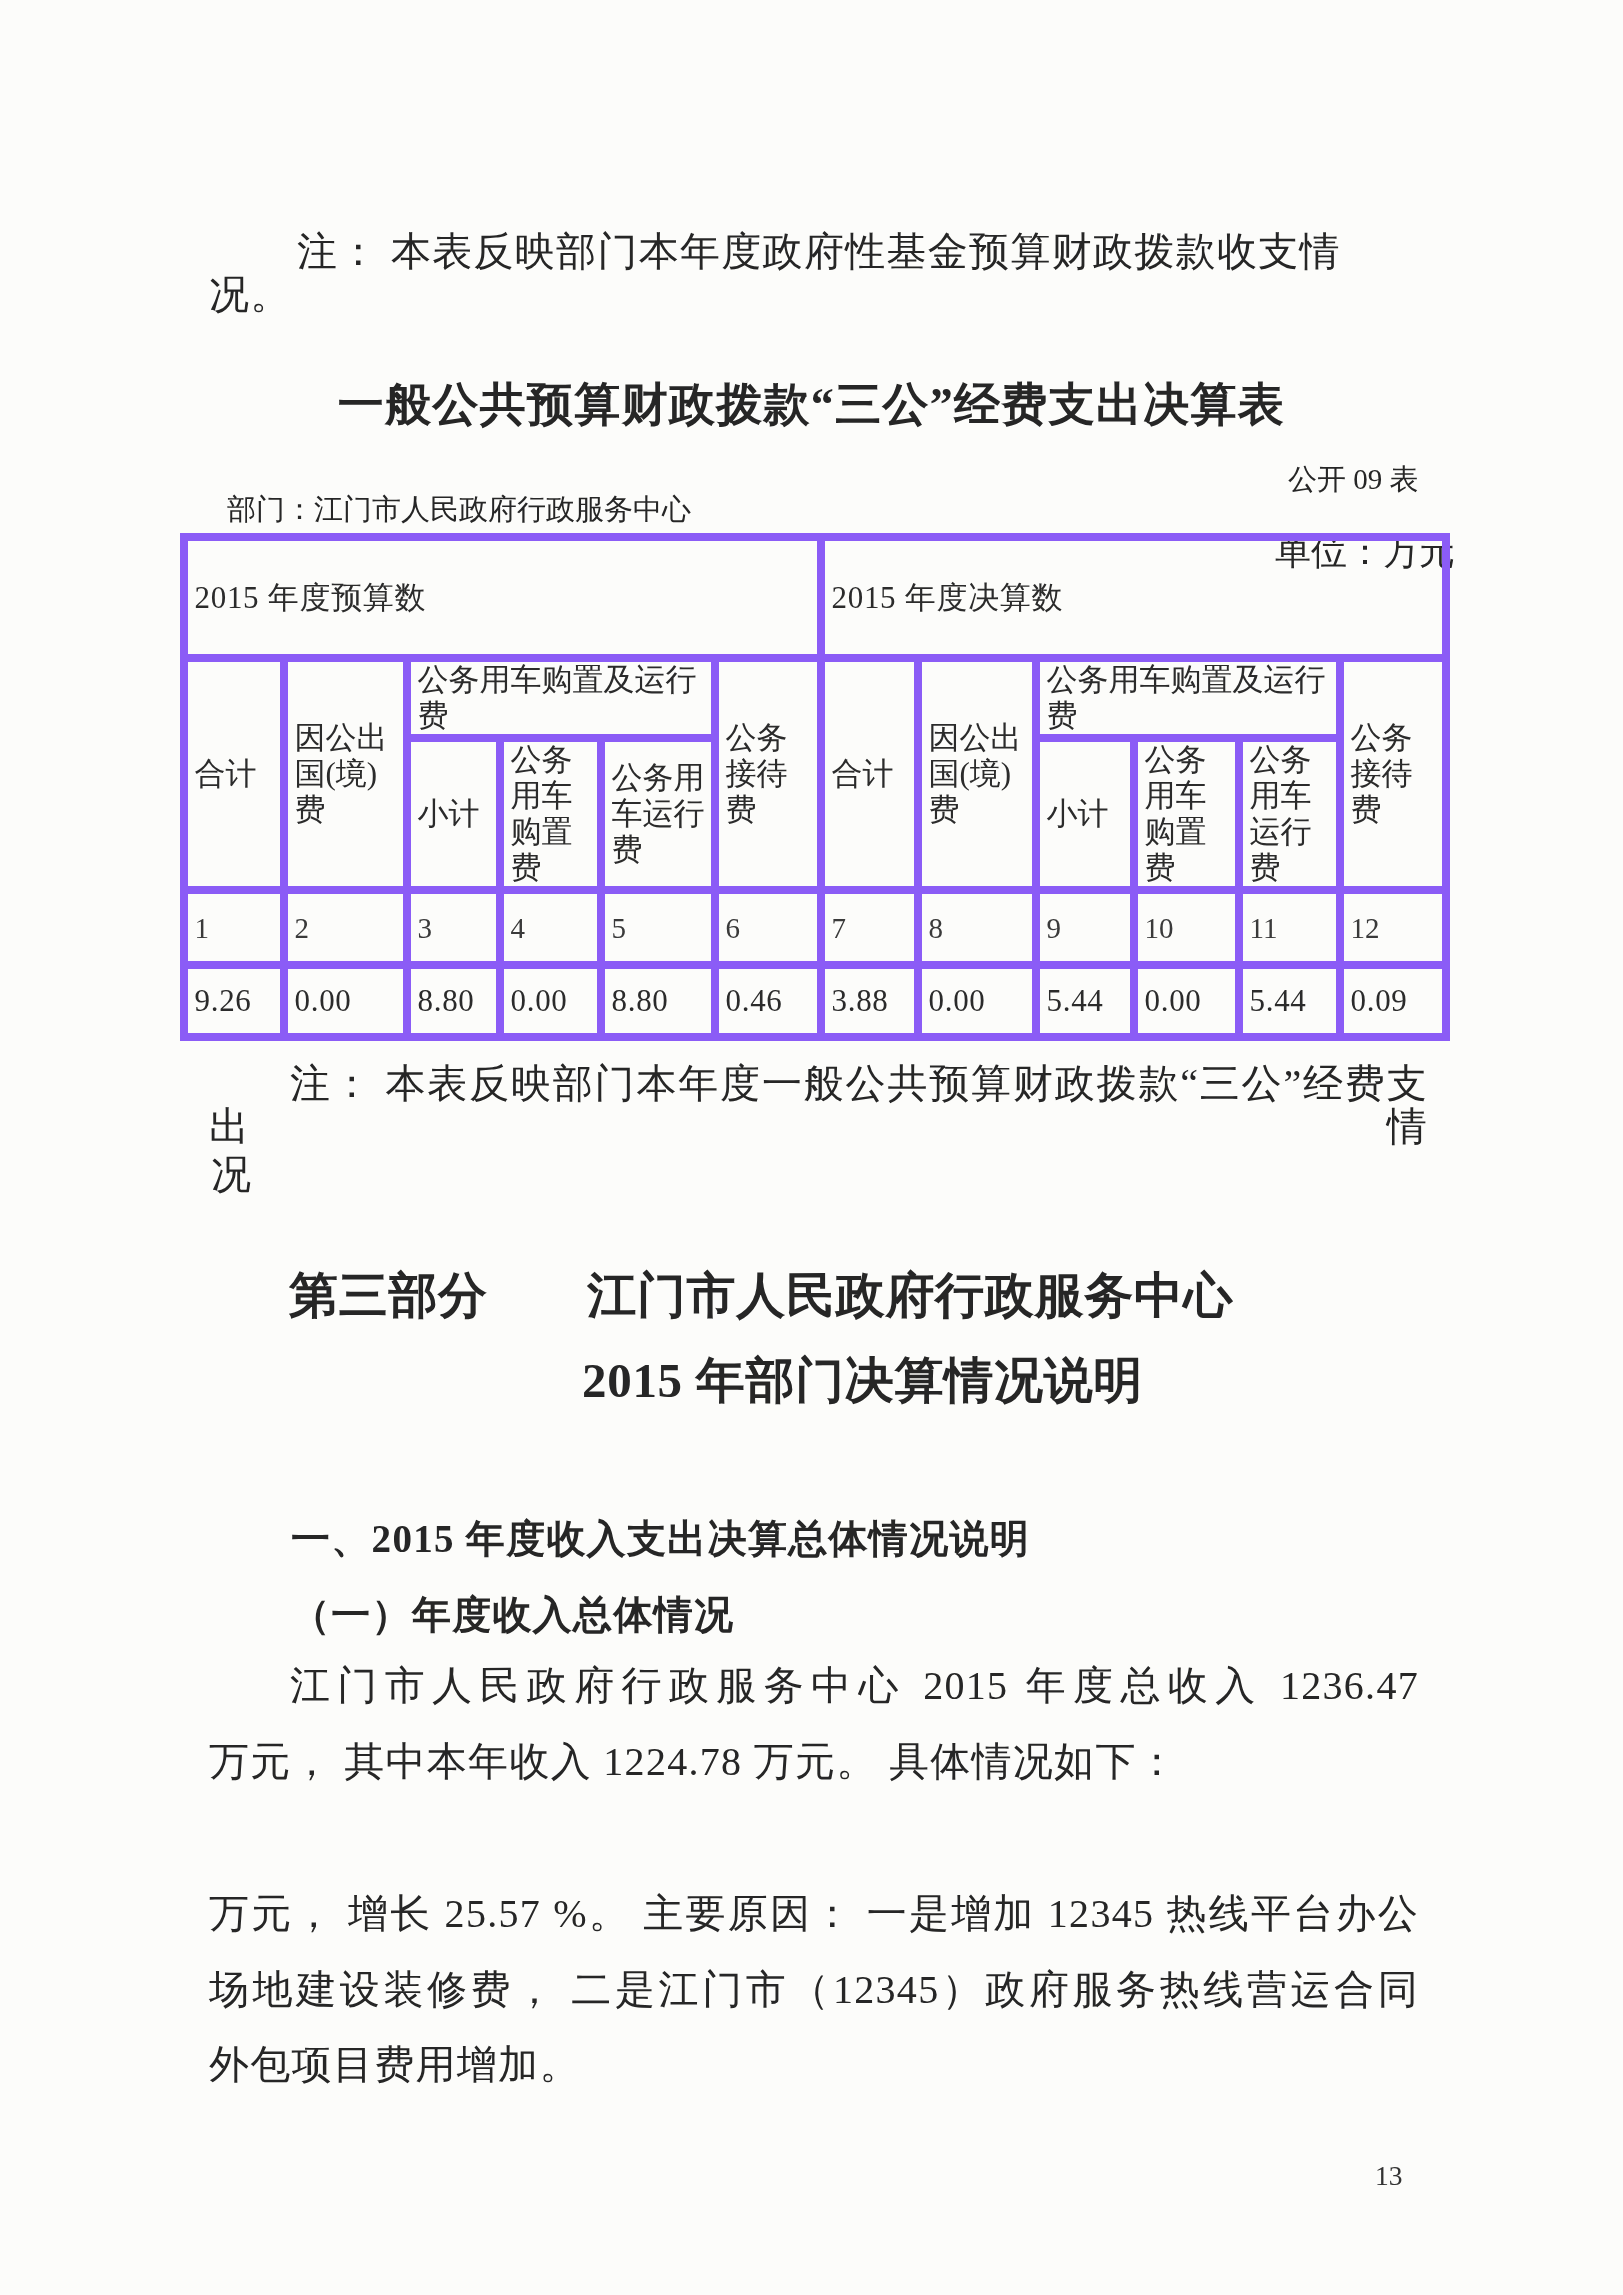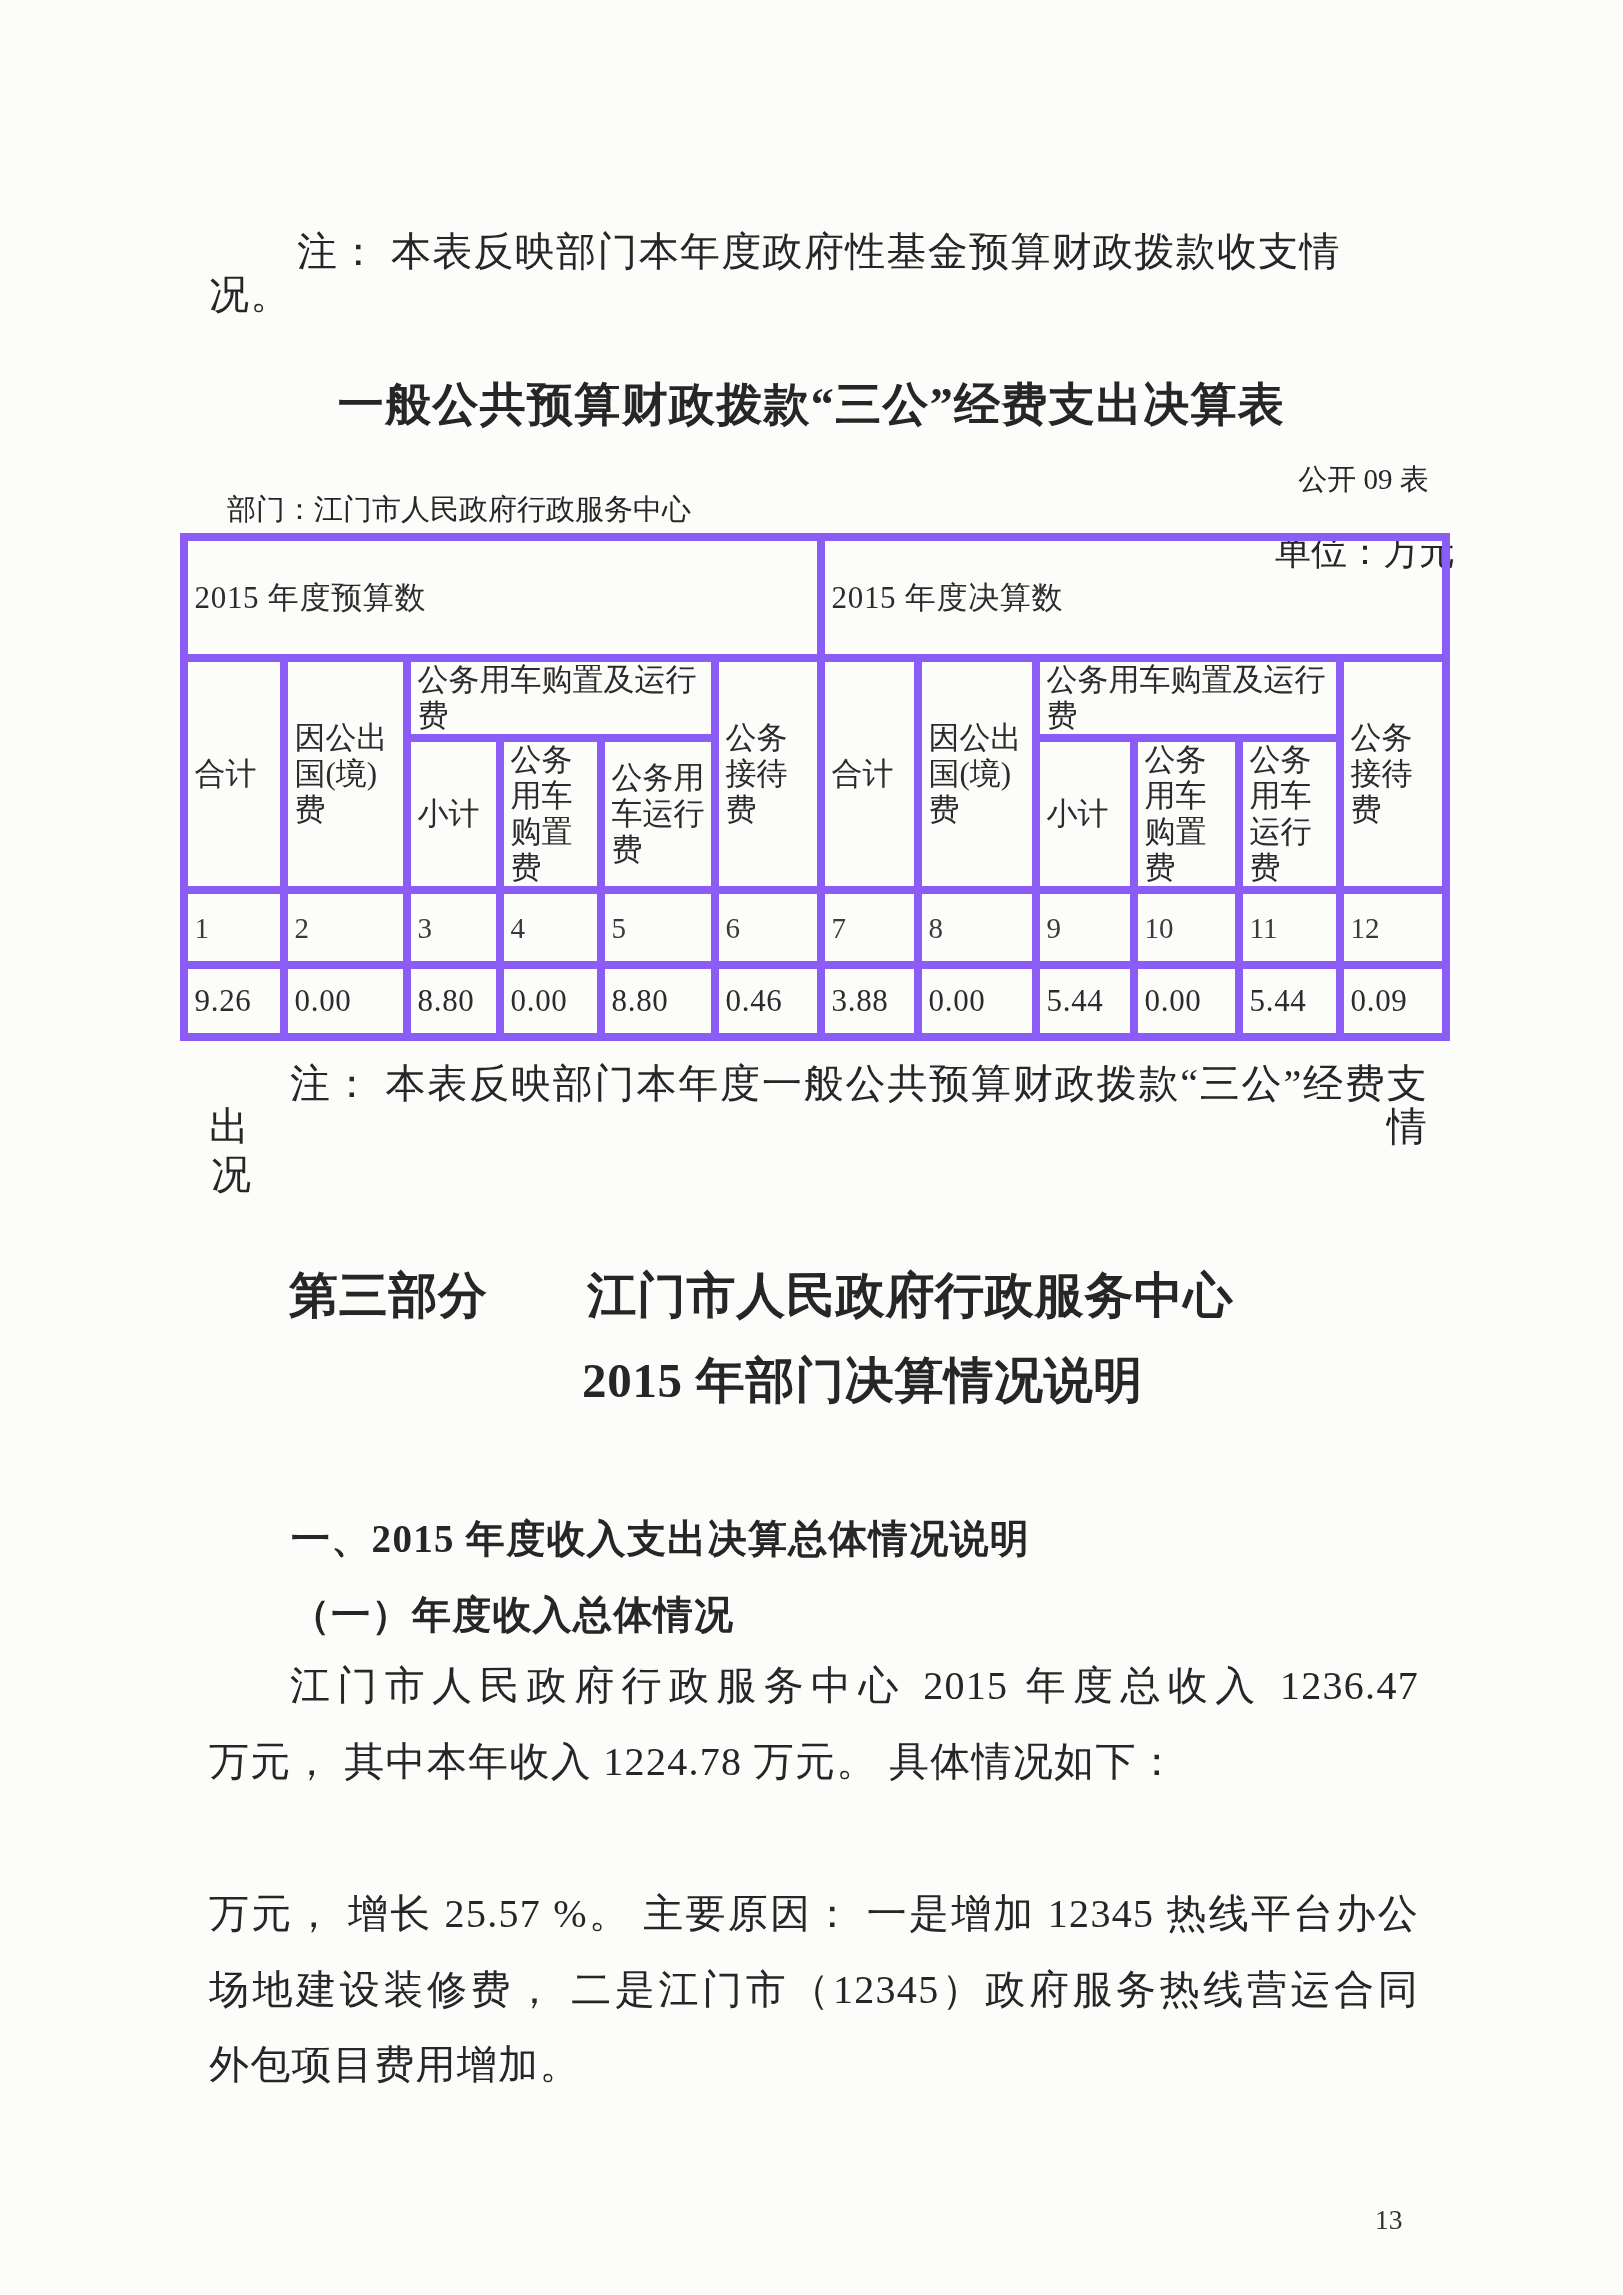--- a/index.html
+++ b/index.html
@@ -56,7 +56,7 @@
 
   <div class="t bold" style="left:0;top:374px;width:1623px;text-align:center;font-size:46px;letter-spacing:1.3px;">一般公共预算财政拨款“三公”经费支出决算表</div>
 
-  <div class="t" style="left:1288px;top:460px;width:151px;font-size:29px;text-align:center;">公开 09 表</div>
+  <div class="t" style="left:1288px;top:460px;width:151px;font-size:29px;text-align:left;">公开 09 表</div>
   <div class="t" style="left:227px;top:490px;font-size:29px;">部门：江门市人民政府行政服务中心</div>
   <div class="t" style="left:1275px;top:528px;width:151px;font-size:36px;text-align:right;">单位：万元</div>
 

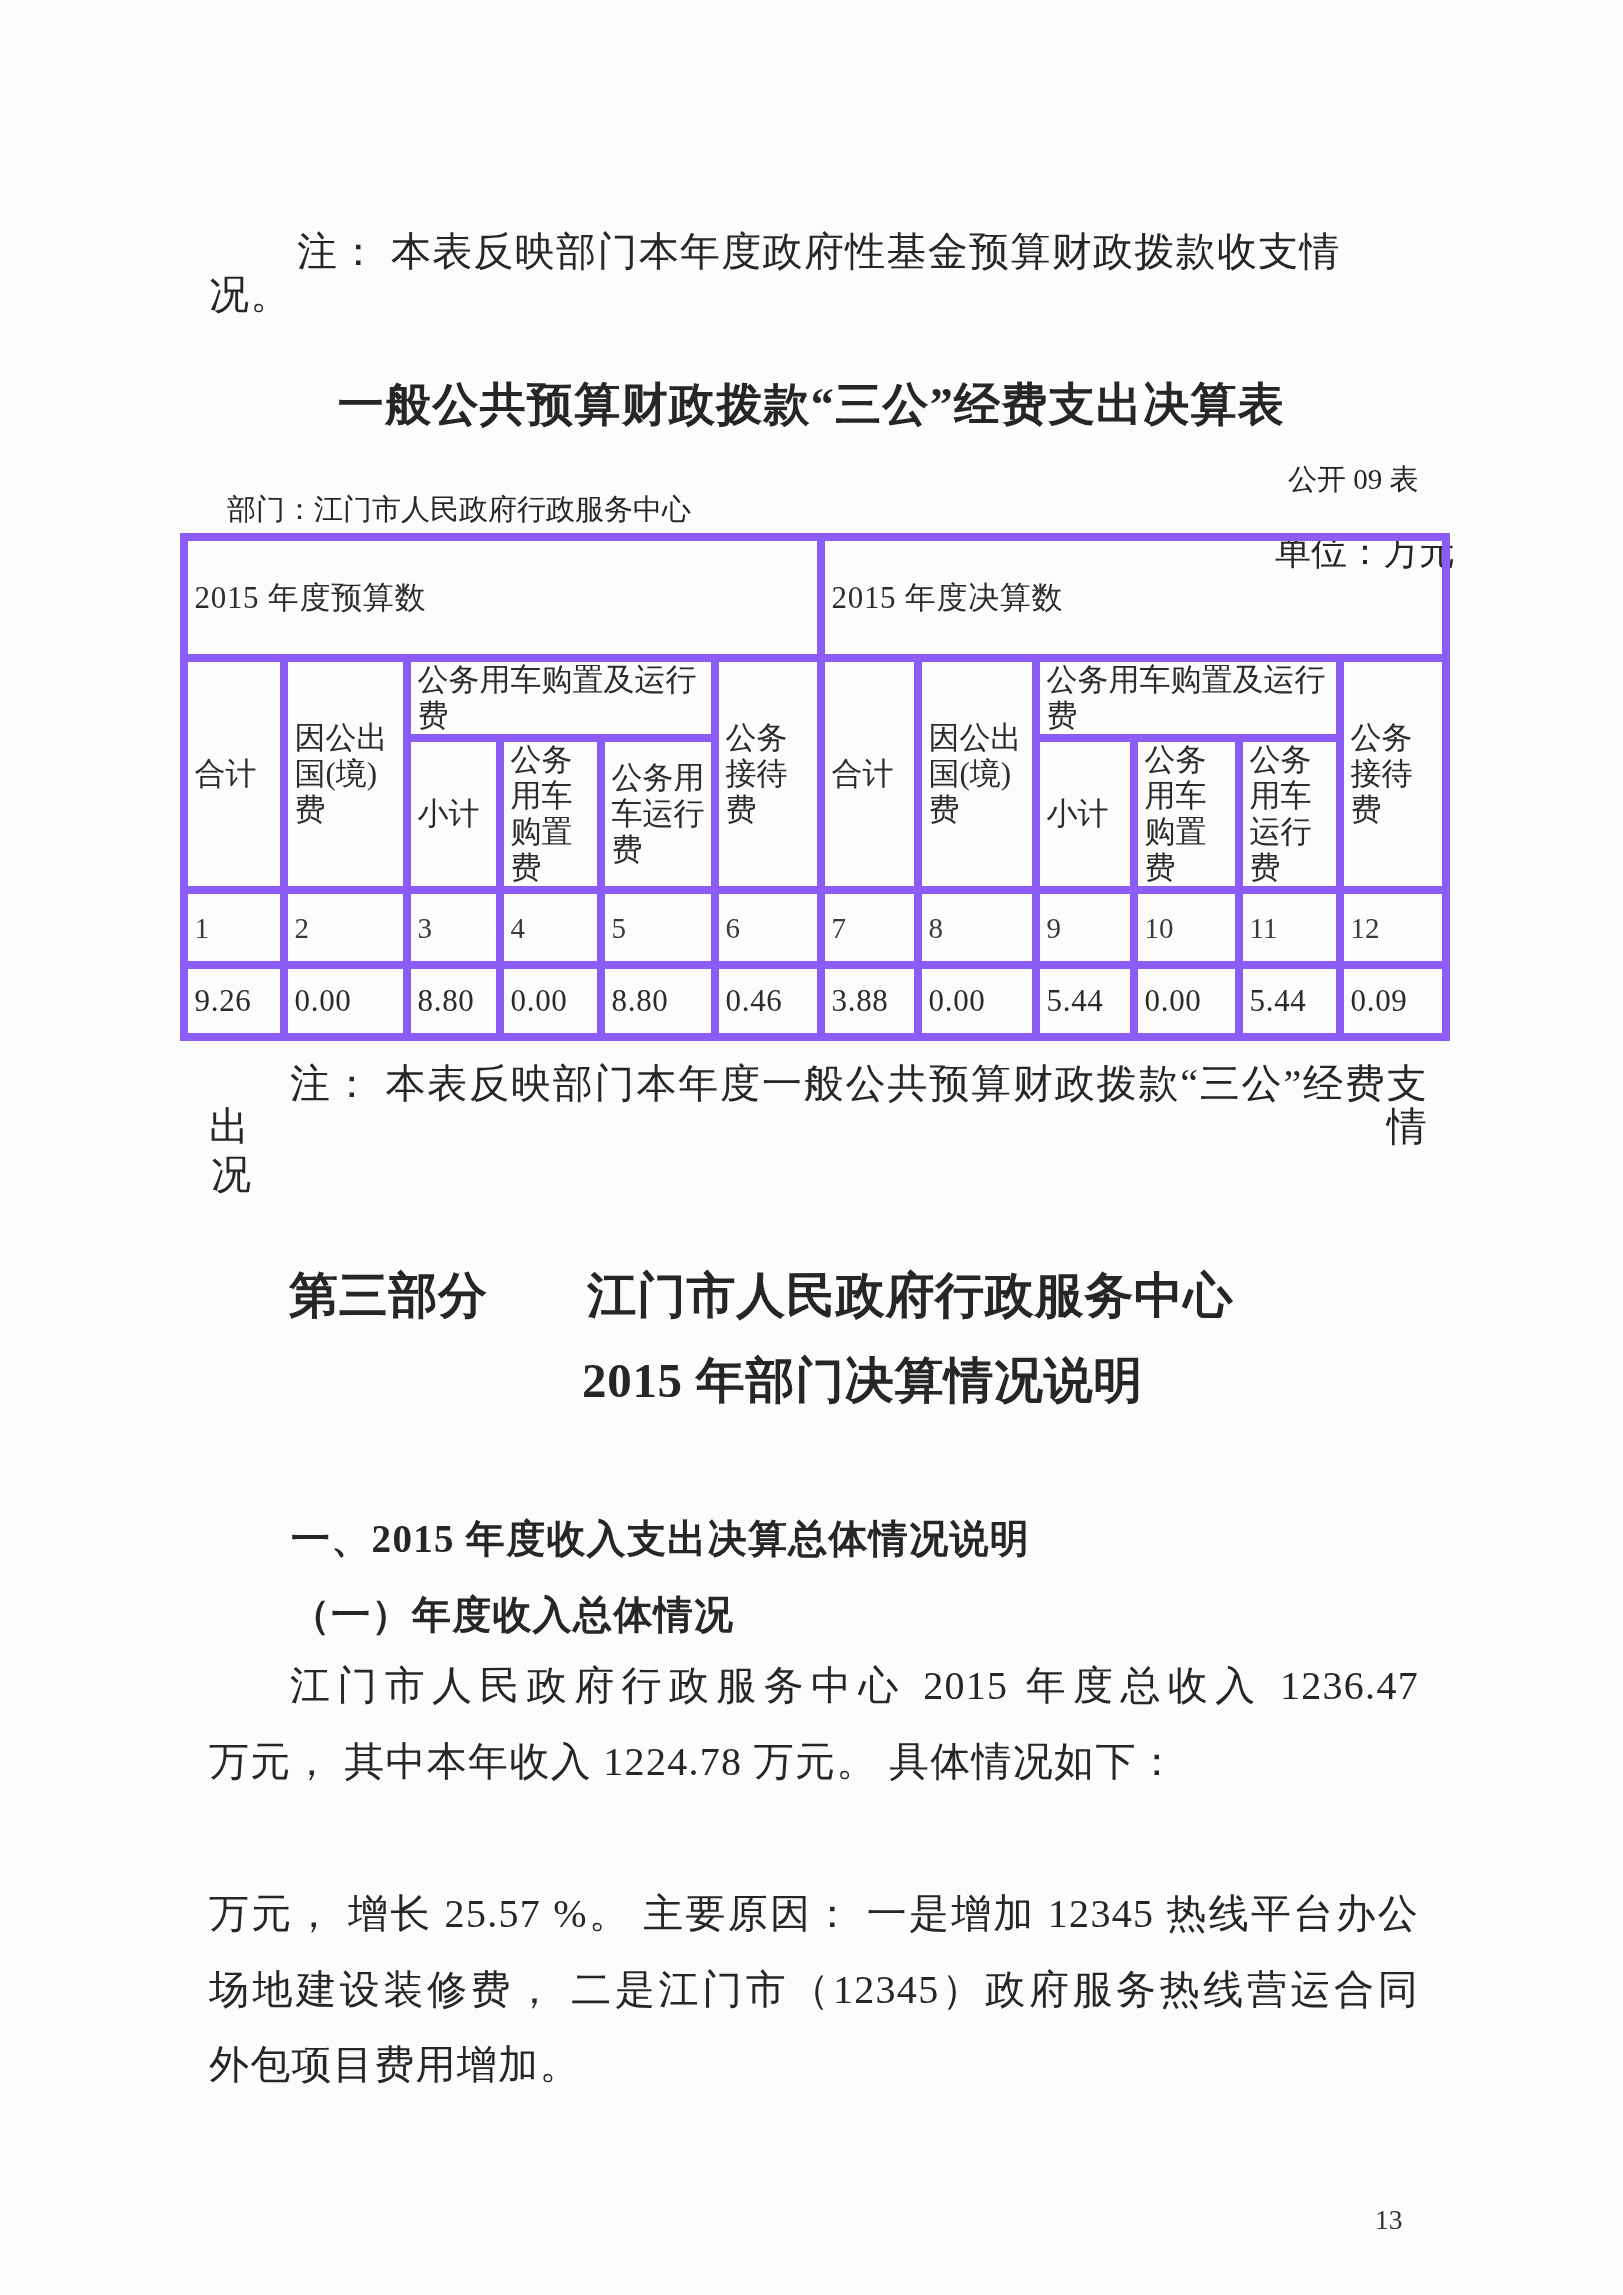--- a/index.html
+++ b/index.html
@@ -145,7 +145,7 @@
   <div class="wrapline body-line just" style="left:209px;top:1968px;width:1210px;">场地建设装修费， 二是江门市（12345）政府服务热线营运合同</div>
   <div class="t body-line" style="left:209px;top:2043px;">外包项目费用增加。</div>
 
-  <div class="t" style="left:1375px;top:2160px;font-size:27.5px;color:#333;margin-top:44px;">13</div>
+  <div class="t" style="left:1375px;top:2160px;font-size:27.5px;color:#333;">13</div>
 
 </div>
 

